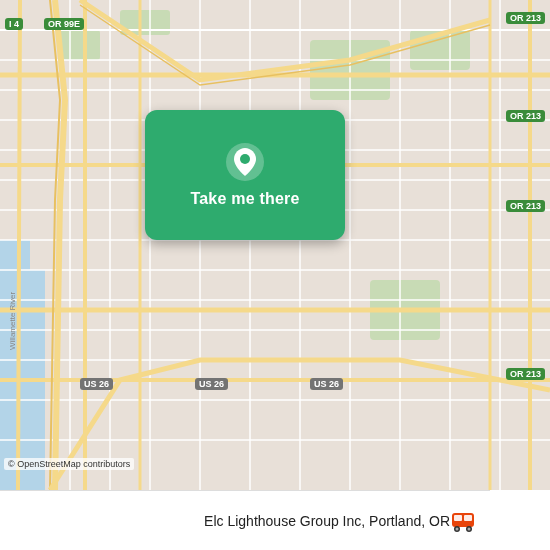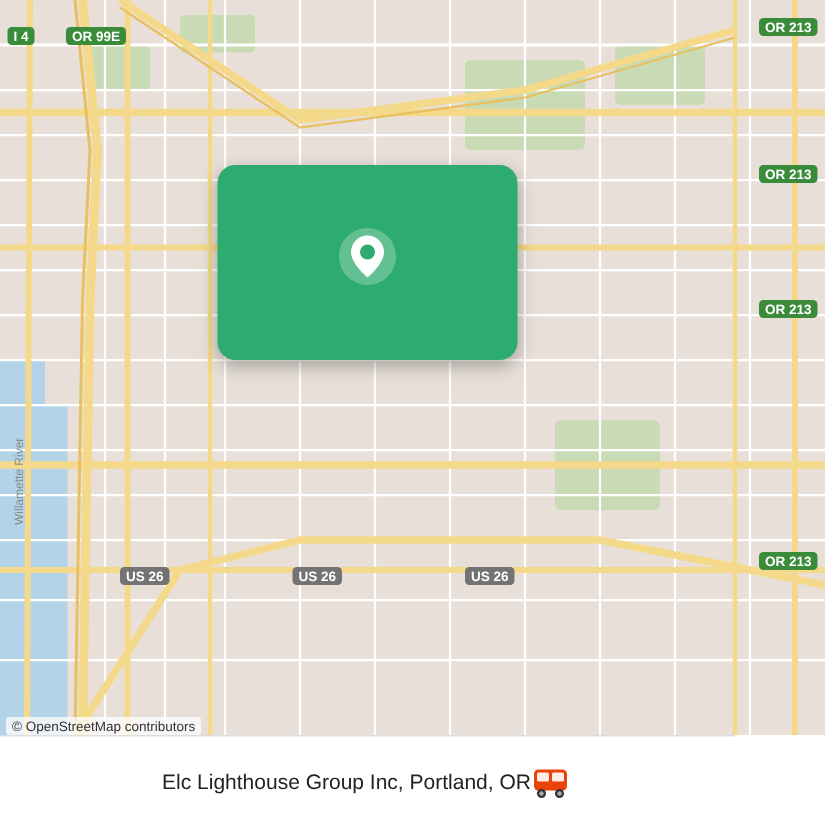--- a/index.html
+++ b/index.html
@@ -210,6 +210,7 @@
       <path d="M20 6 C14 6 9 11 9 17 C9 25 20 34 20 34 C20 34 31 25 31 17 C31 11 26 6 20 6 Z" fill="white"></path>
       <circle cx="20" cy="17" r="5" fill="#2eab6e"></circle>
     </svg>
+    <span class="take-me-there">Take me there</span>
   </div>
 
 </div>

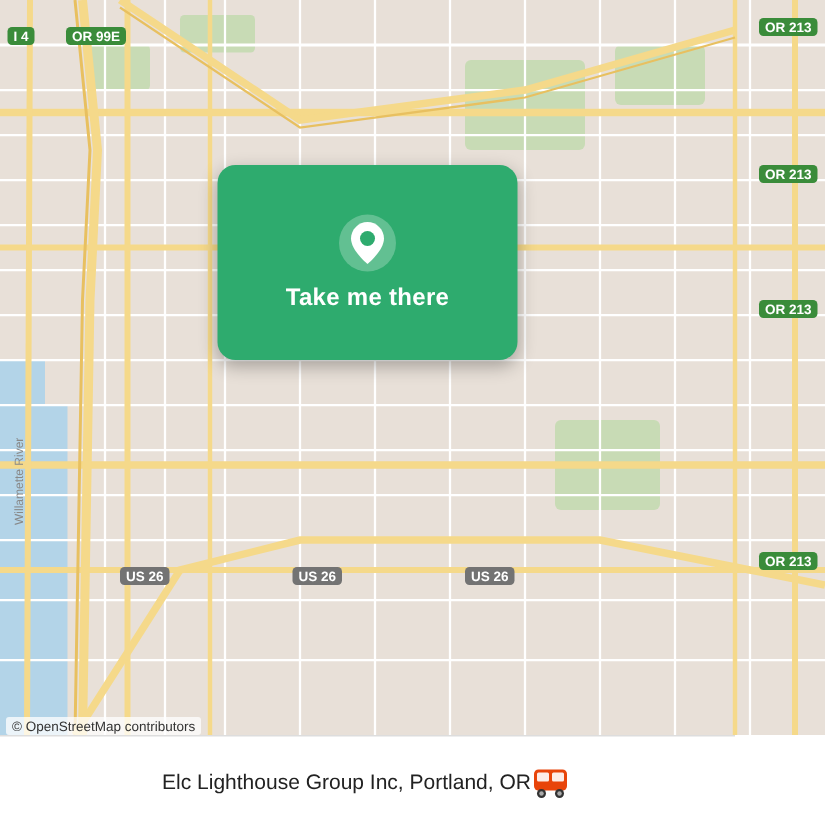--- a/index.html
+++ b/index.html
@@ -106,7 +106,7 @@
     
     .osm-attr {
       position: absolute;
-      bottom: 0;
+      bottom: 20px;
       left: 4px;
       font-size: 9px;
       color: #333;

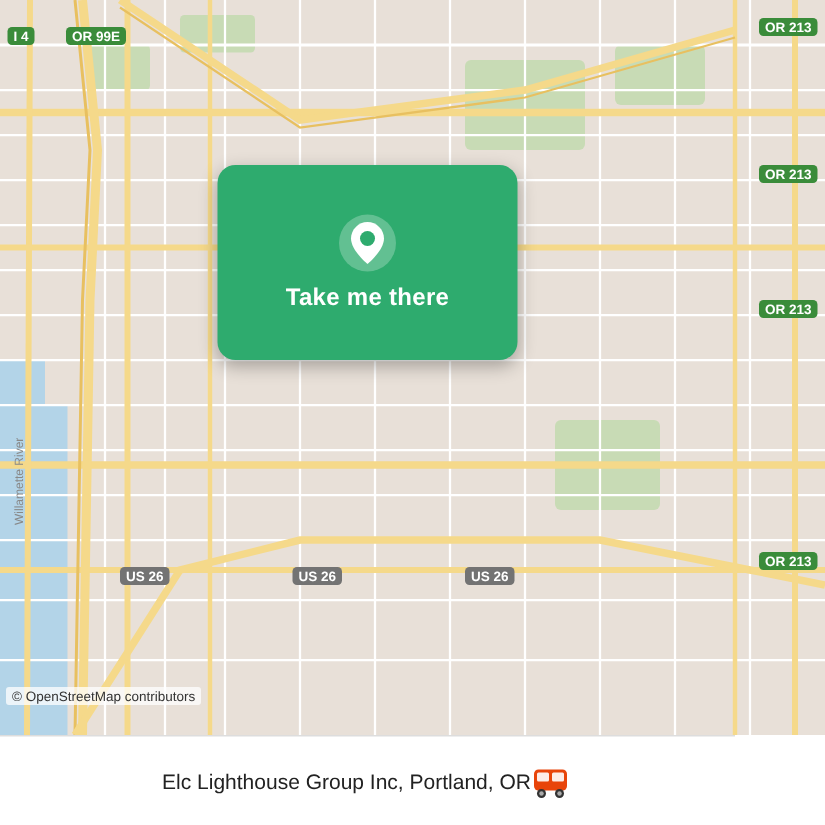--- a/index.html
+++ b/index.html
@@ -70,7 +70,7 @@
       border-top: 1px solid #ddd;
       display: flex;
       align-items: center;
-      justify-content: center;
+      justify-content: flex-end;
       padding: 0 12px;
     }
 

